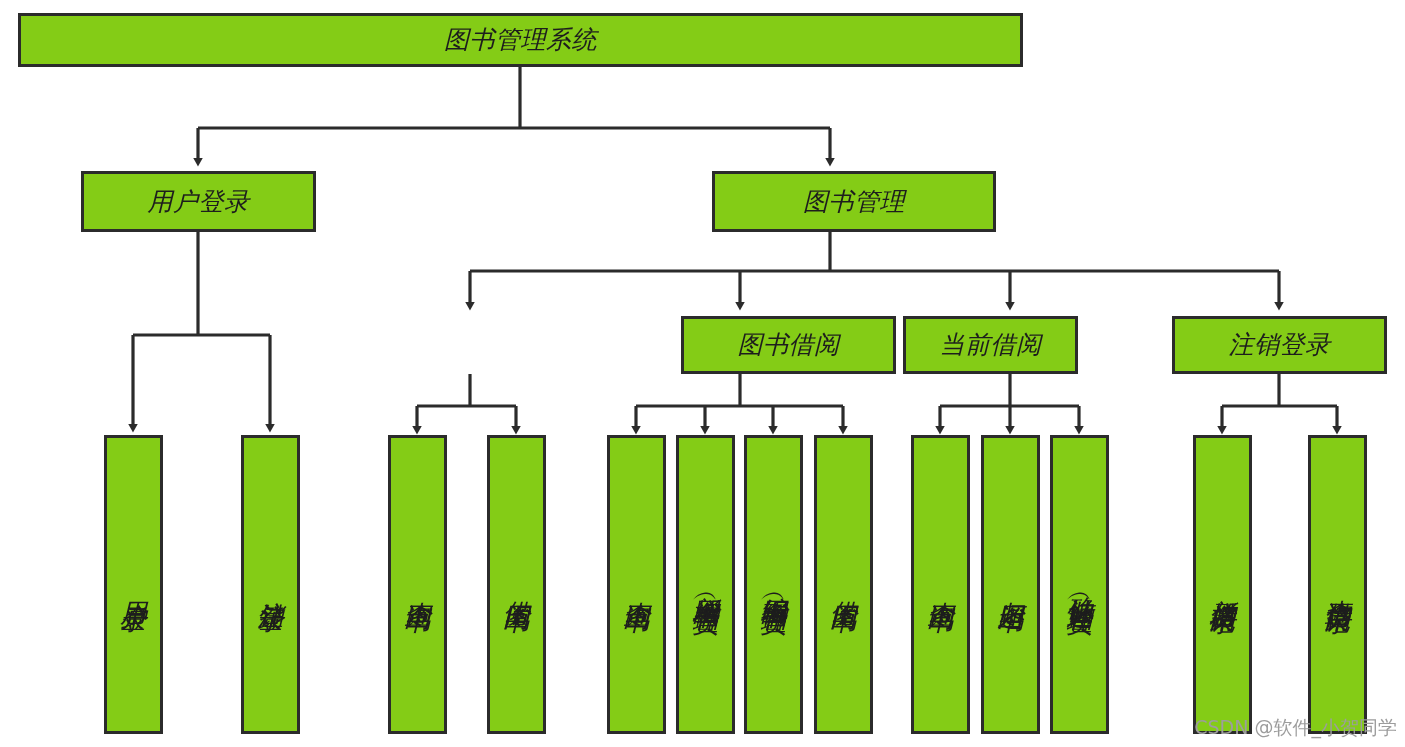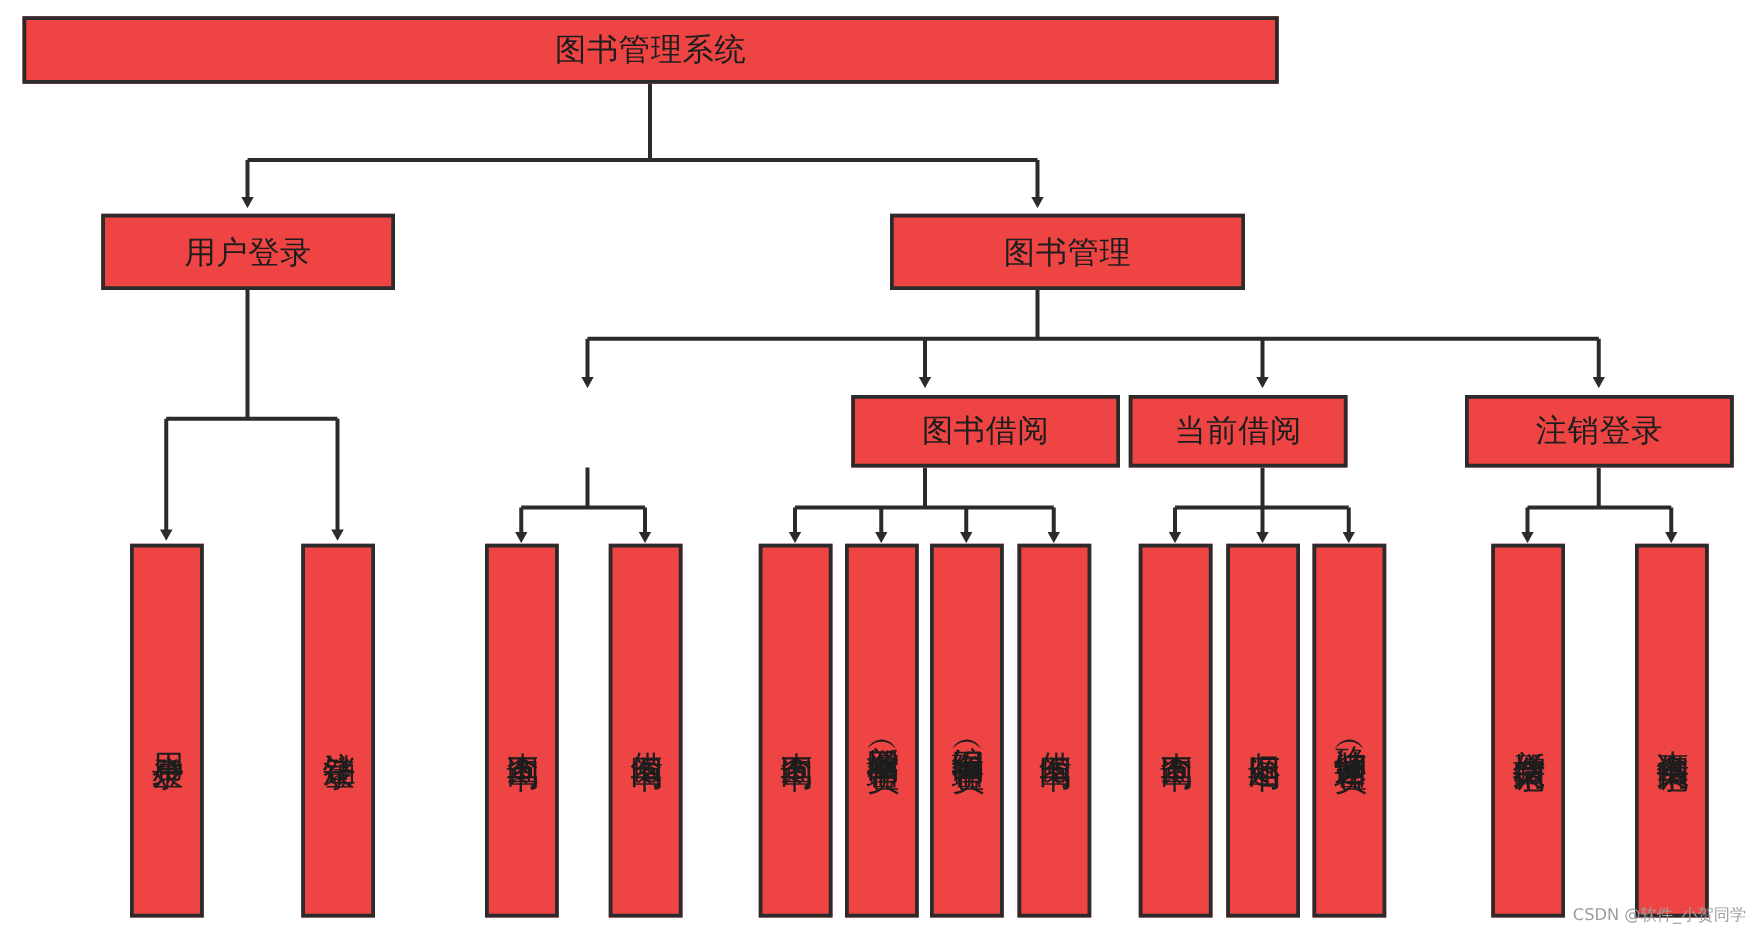--- a/index.html
+++ b/index.html
@@ -28,12 +28,13 @@
   .node-box {
     position: absolute;
     box-sizing: border-box;
-    background: #ef4444;
+    background: #84cc16;
     border: 3px solid #2b2b2b;
     display: flex;
     align-items: center;
     justify-content: center;
     overflow: hidden;
+    font-style: italic;
   }
   .node-box.level-root {
     border-width: 3px;

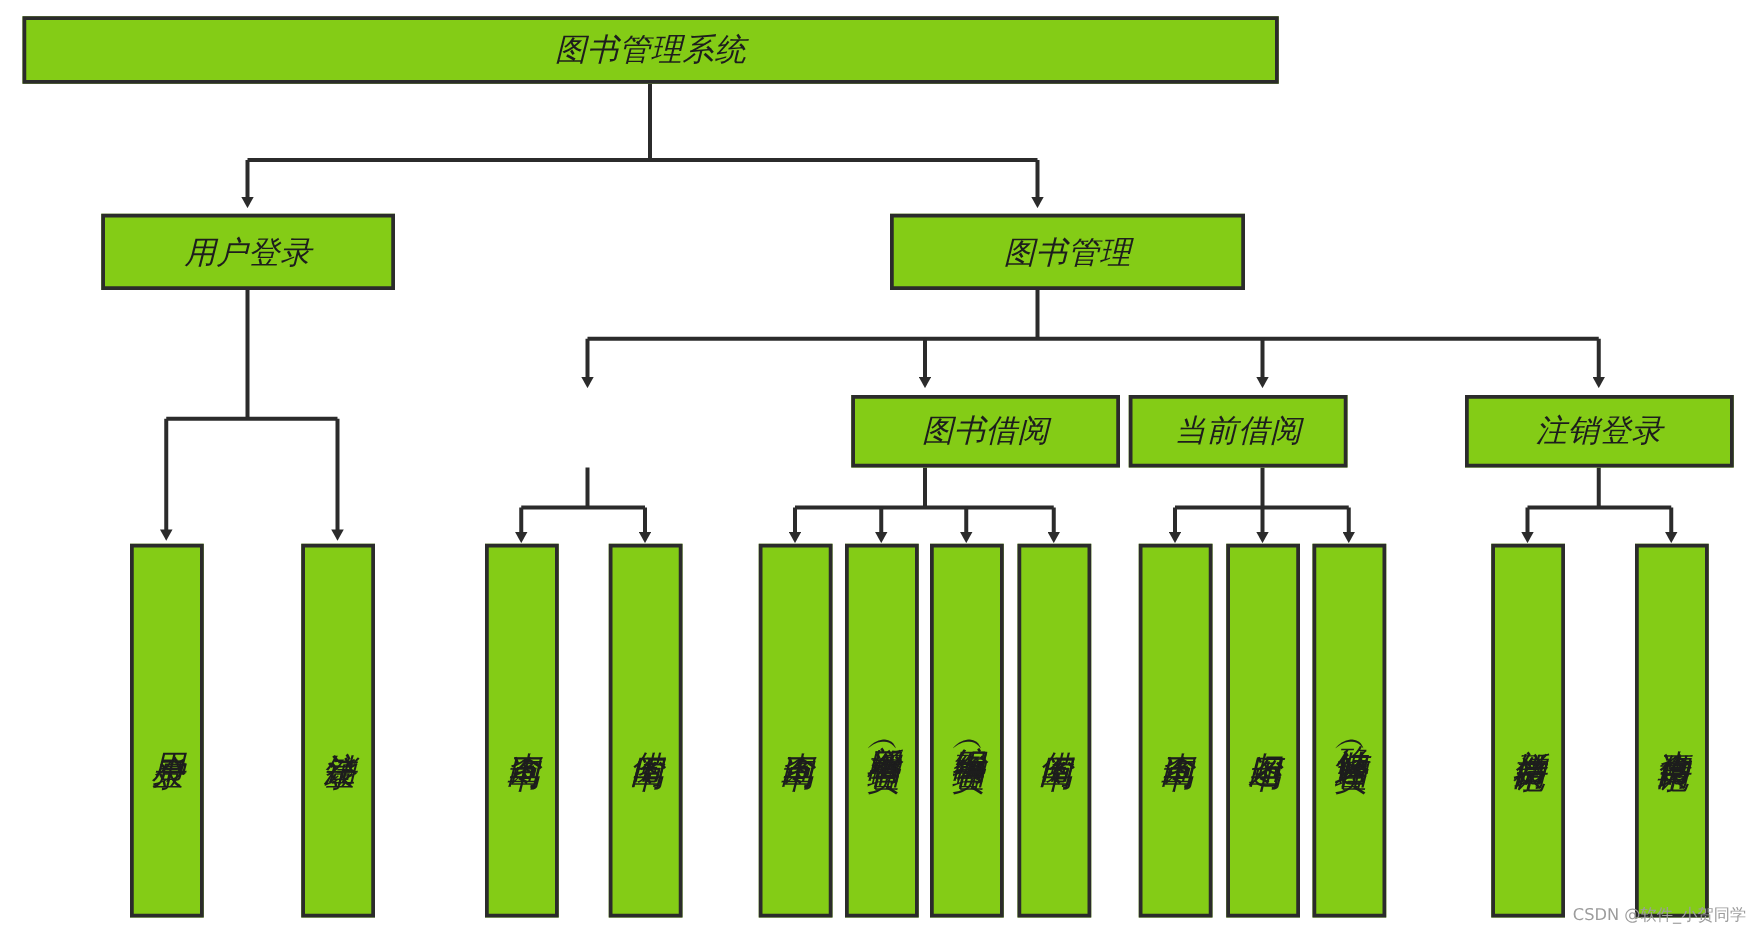--- a/index.html
+++ b/index.html
@@ -64,7 +64,7 @@
     position: absolute;
     right: 8px;
     bottom: 6px;
-    font-size: 13px;
+    font-size: 19px;
     color: #9d9d9d;
     white-space: nowrap;
     pointer-events: none;

